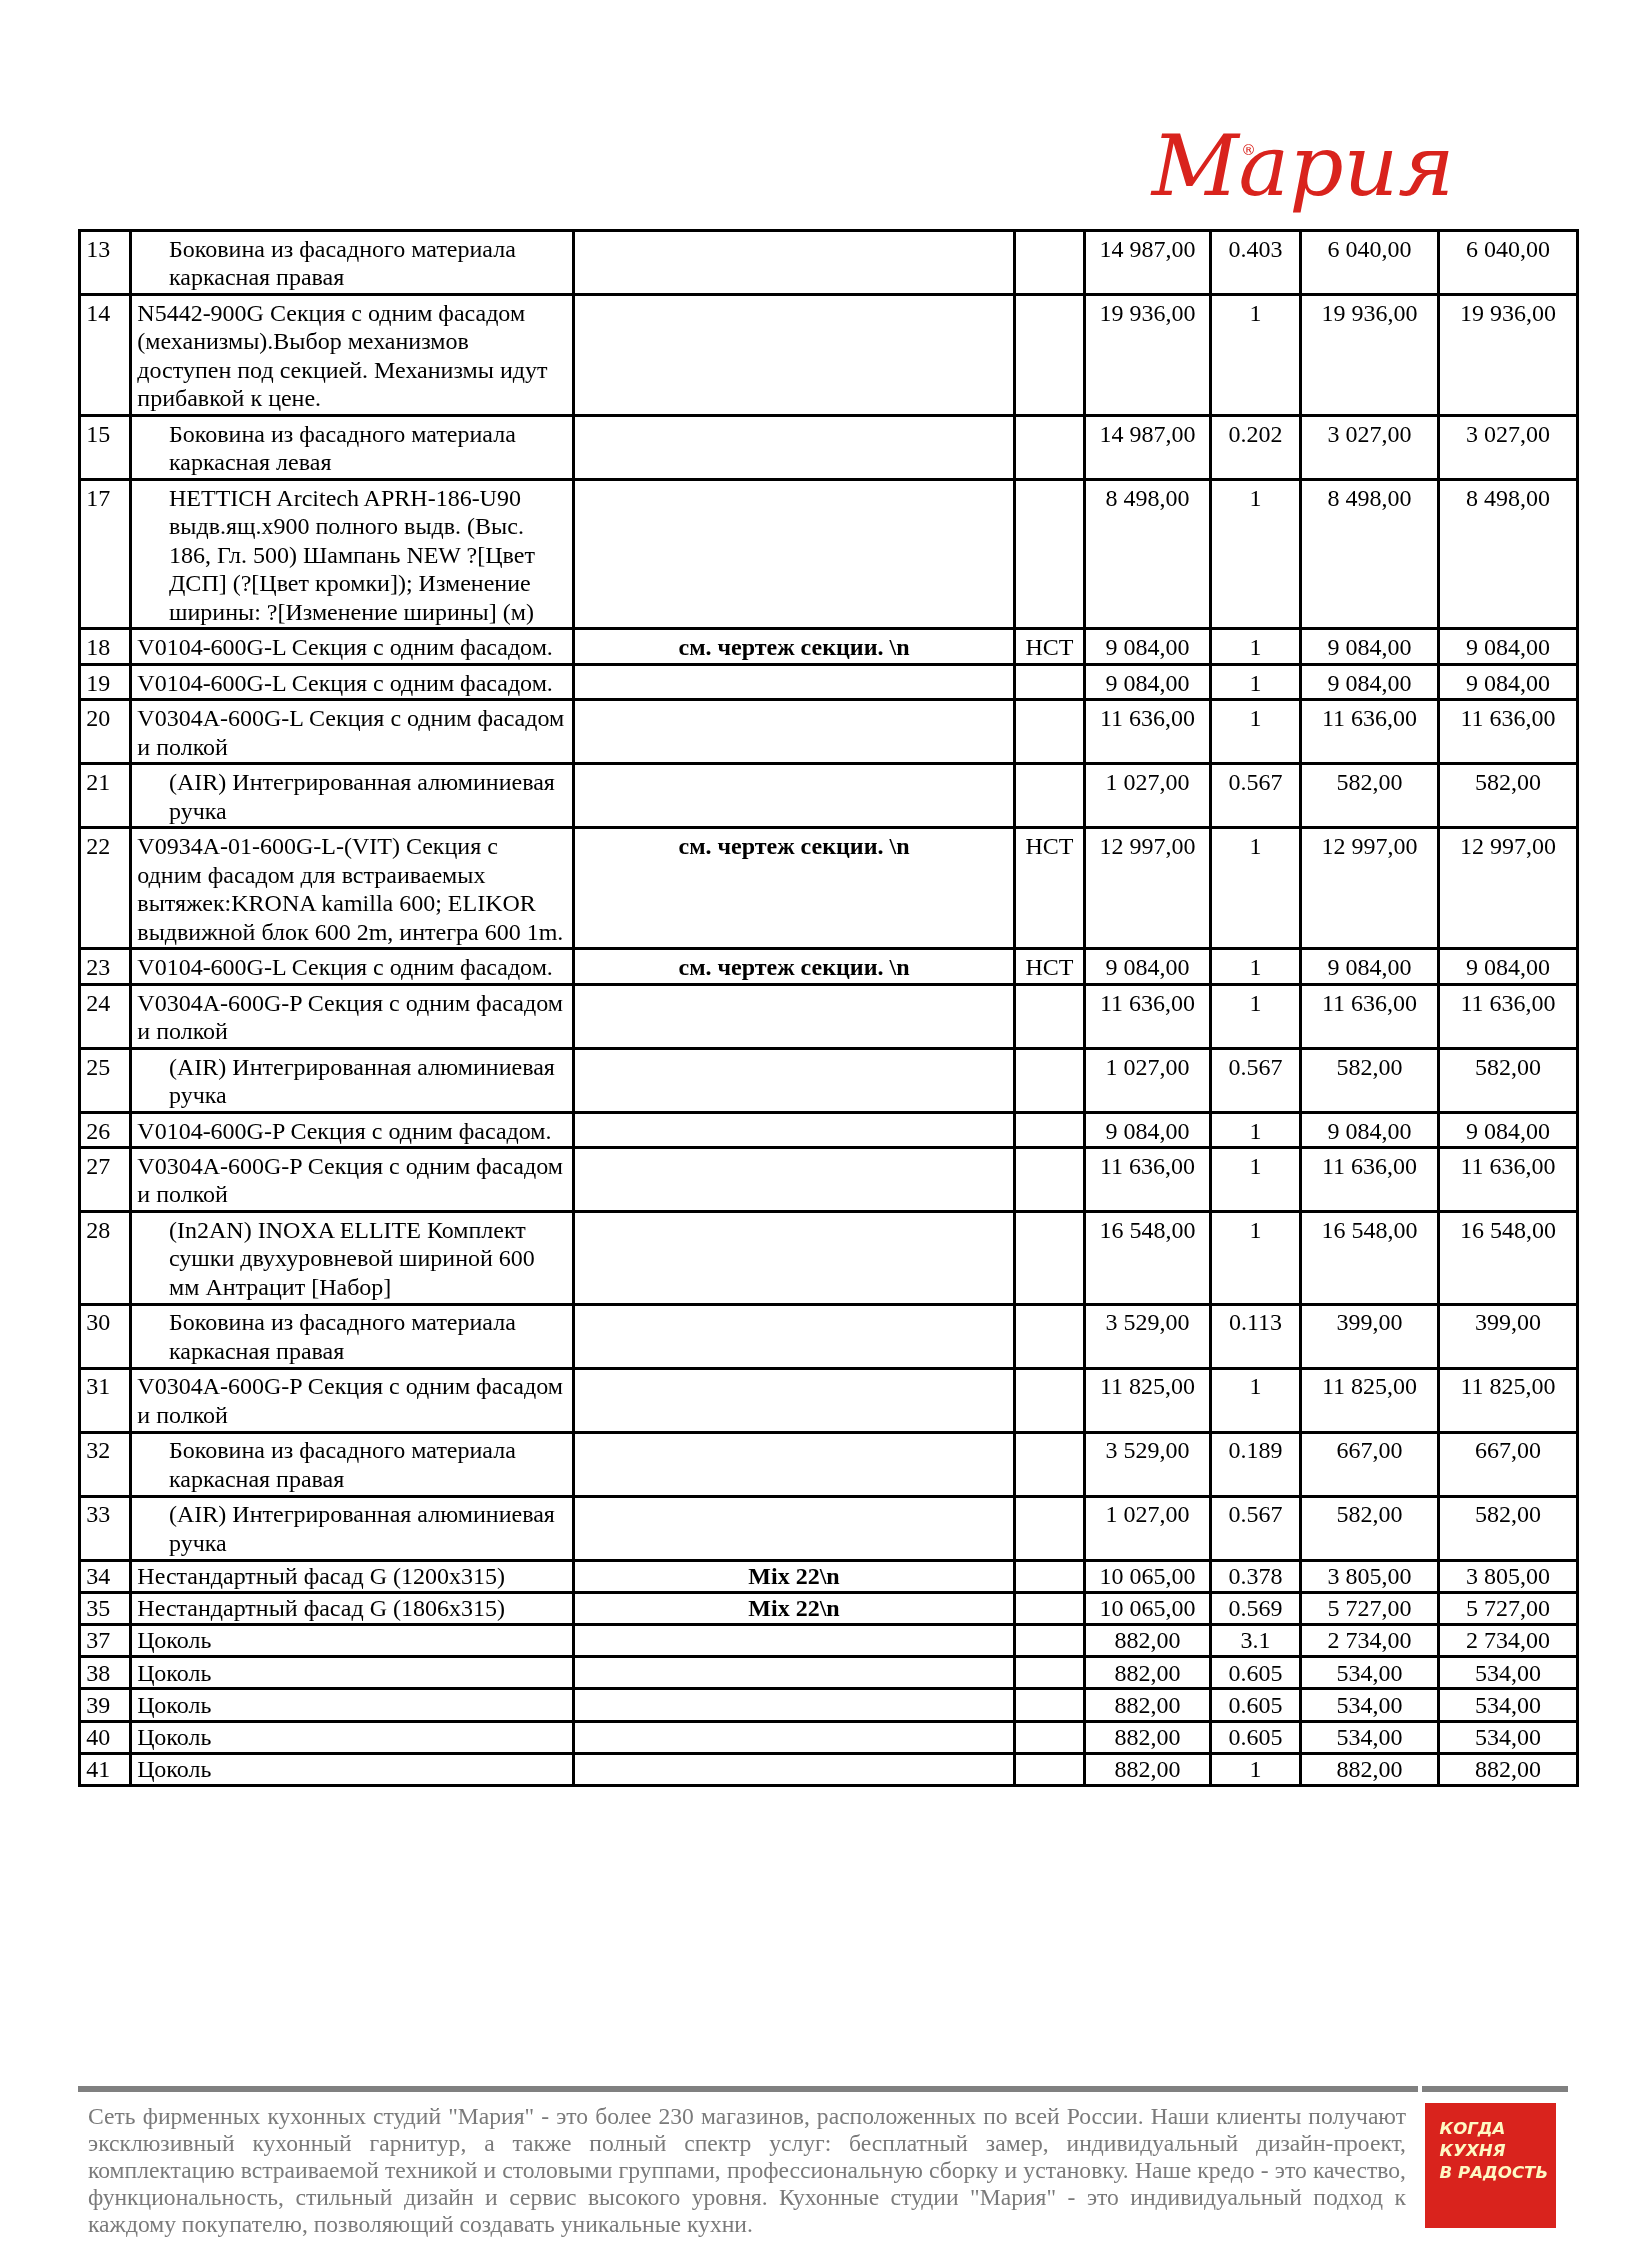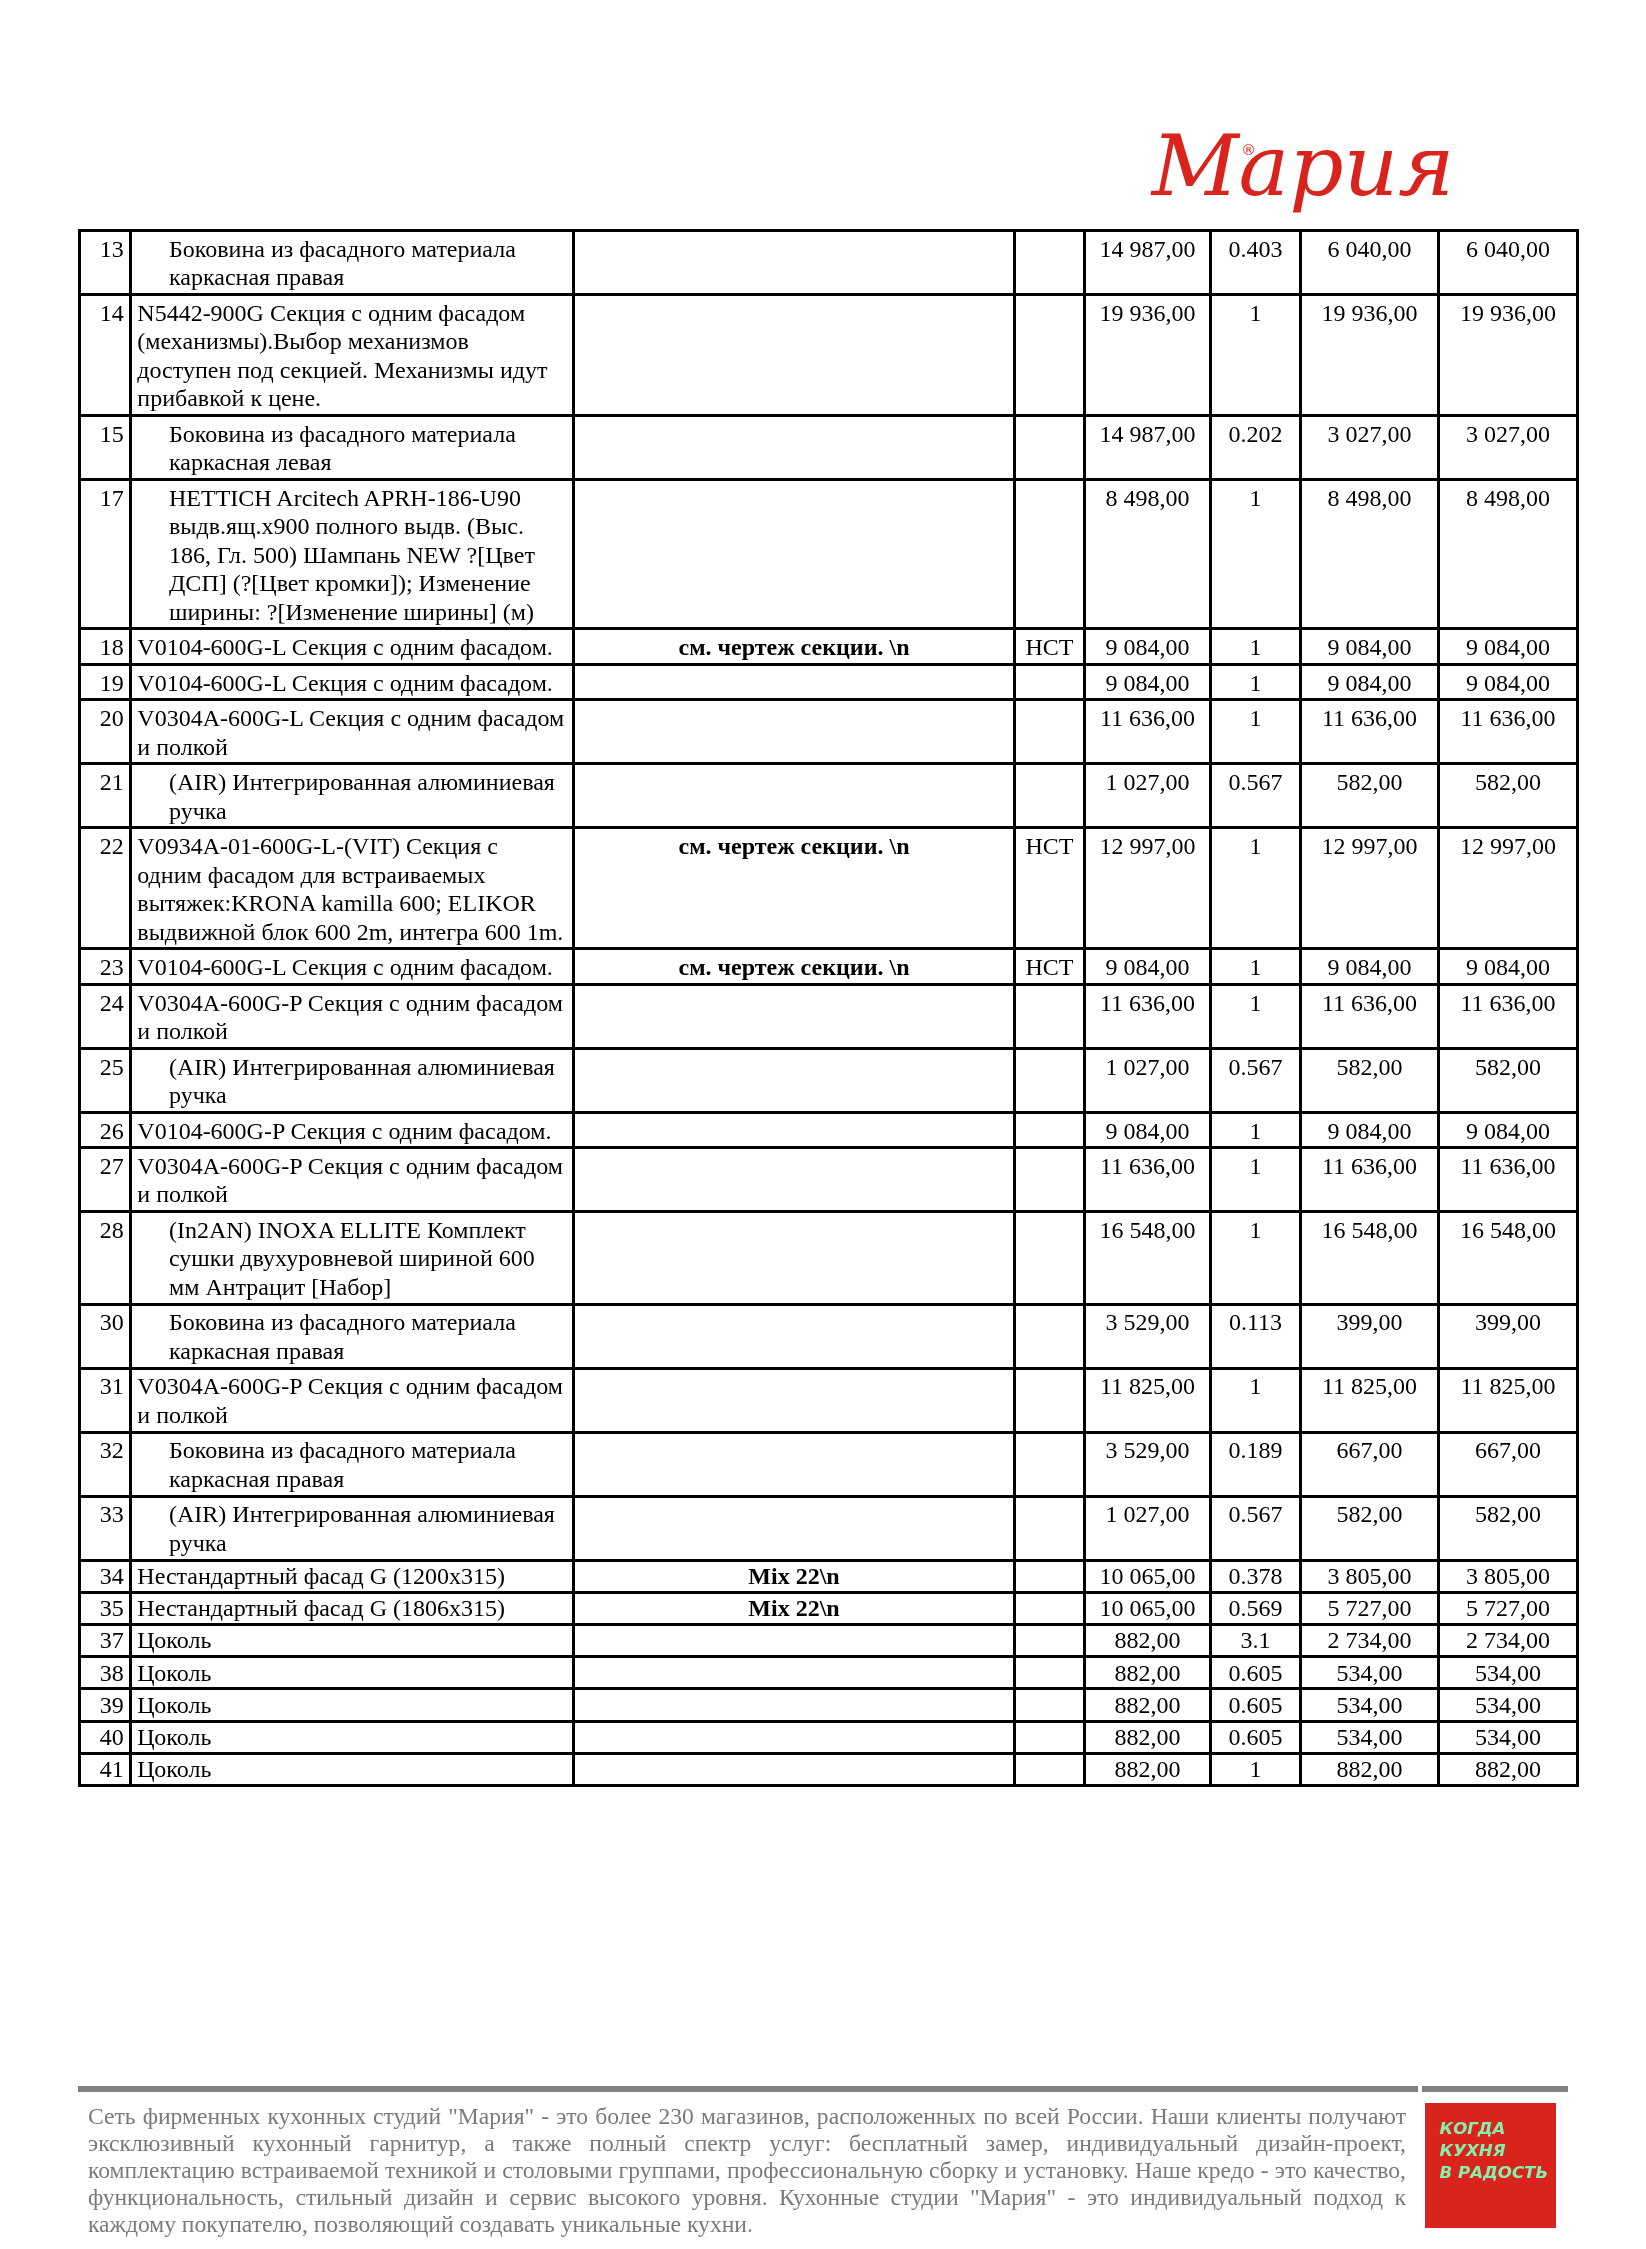--- a/index.html
+++ b/index.html
@@ -16,7 +16,7 @@
   col.c-qty { width: 90px; }
   col.c-sum { width: 138px; }
   col.c-total { width: 139px; }
-  td.num { text-align: right; padding-left: 1.3px; padding-right: 1.3px; }
+  td.num { text-align: left; padding-left: 1.3px; padding-right: 1.3px; }
   td.name.indent { padding-left: 37px; }
   td.note { text-align: center; font-weight: bold; }
   td.code { text-align: center; padding-left: 1.3px; padding-right: 1.3px; }

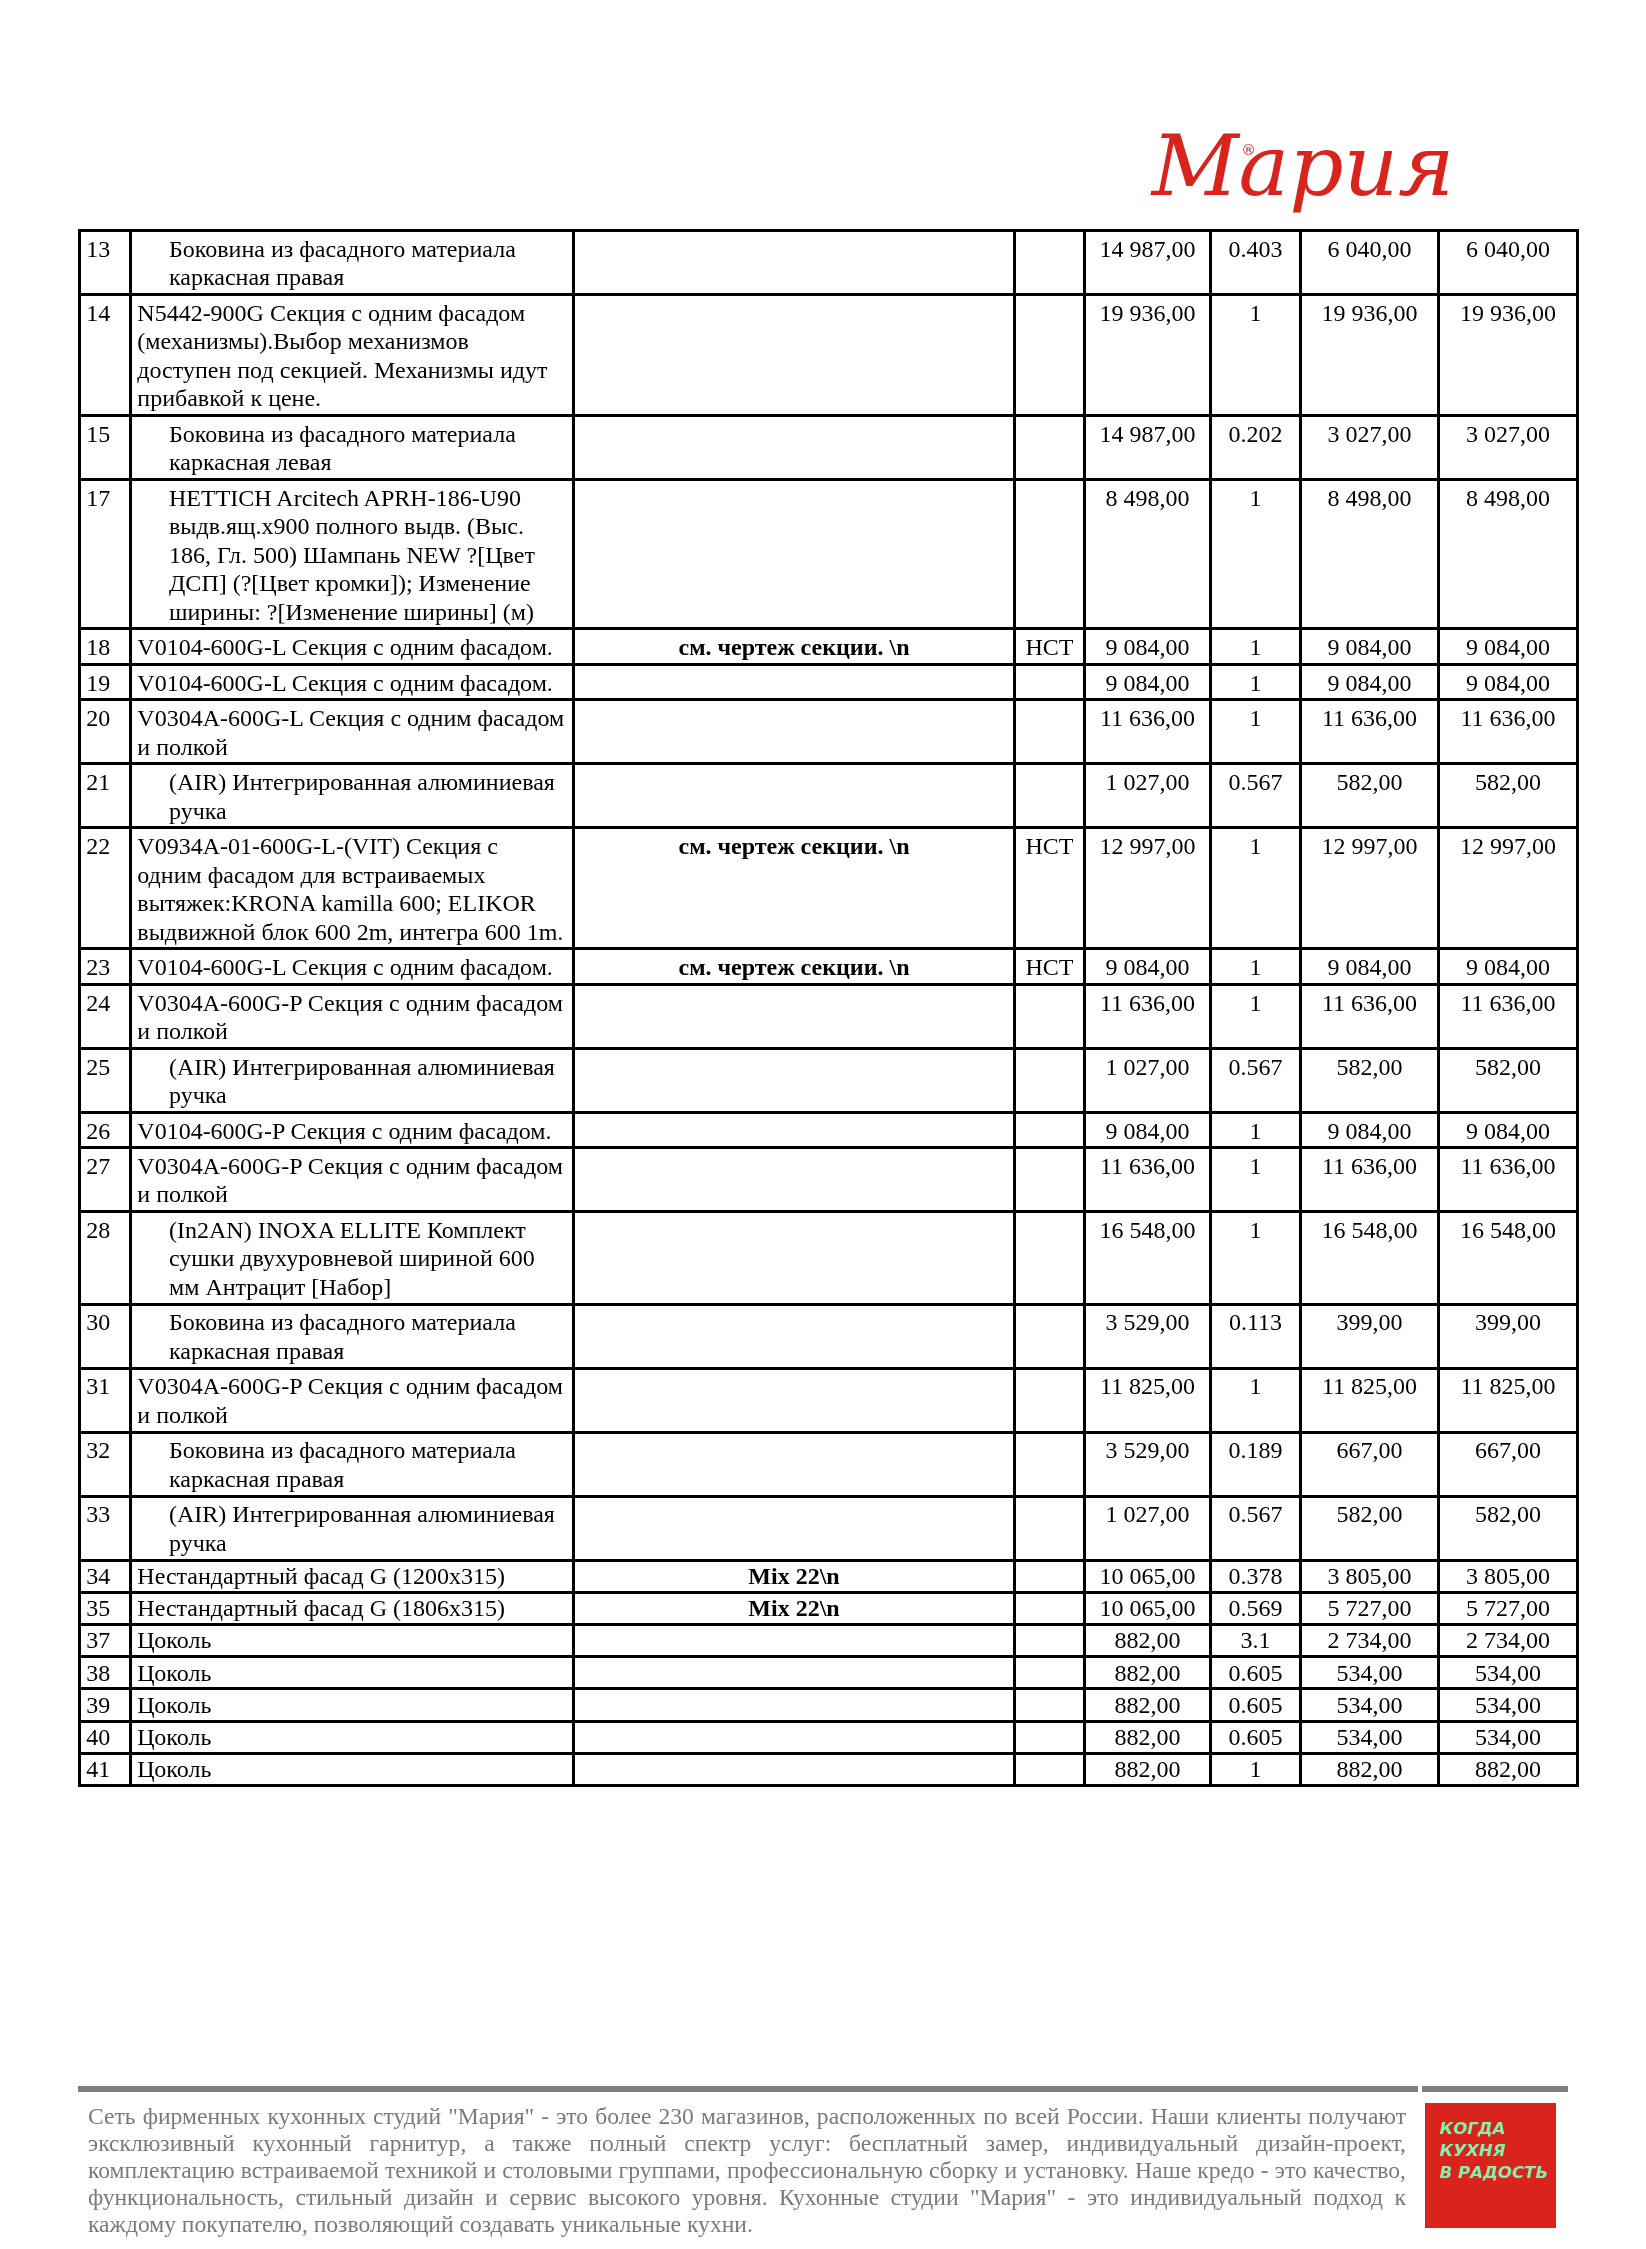--- a/index.html
+++ b/index.html
@@ -26,7 +26,7 @@
   .footer-rule-side { position: absolute; left: 1422px; top: 2086px; width: 146px; height: 6px; background: #808080; }
   .footer-text { position: absolute; left: 88px; top: 2103px; width: 1318px; font-size: 23.6px; line-height: 27px; color: #7a7a7a; text-align: justify; text-align-last: left; }
   .slogan { position: absolute; left: 1425px; top: 2103px; width: 131px; height: 125px; background: #d9231d; }
-  .slogan span { display: block; color: #86efac; font-family: "DejaVu Sans", "Liberation Sans", sans-serif; font-style: italic; font-weight: bold; font-size: 16.6px; line-height: 22px; padding-left: 14.6px; }
+  .slogan span { display: block; color: #fef9c3; font-family: "DejaVu Sans", "Liberation Sans", sans-serif; font-style: italic; font-weight: bold; font-size: 16.6px; line-height: 22px; padding-left: 14.6px; }
   .slogan span:first-child { padding-top: 14.6px; }
 </style>
 </head>

